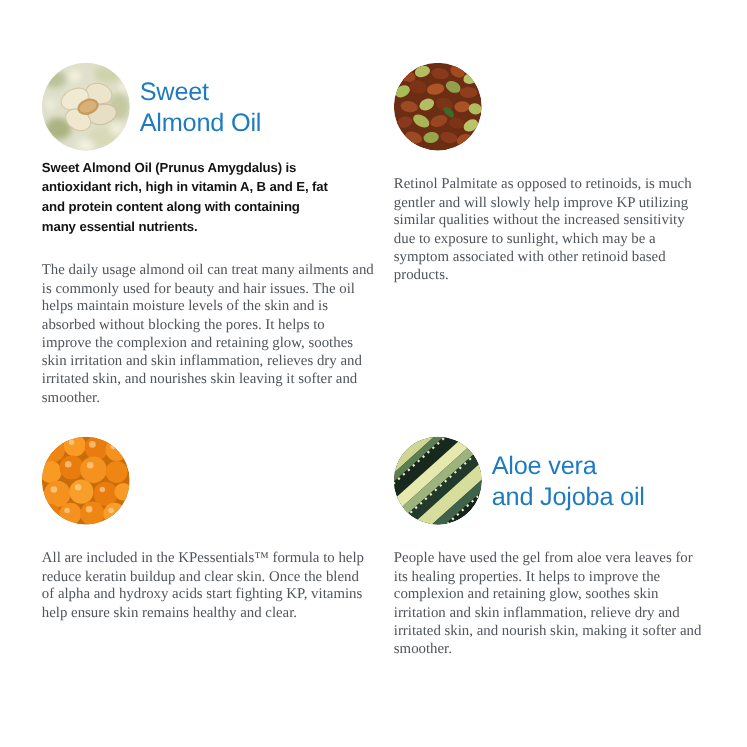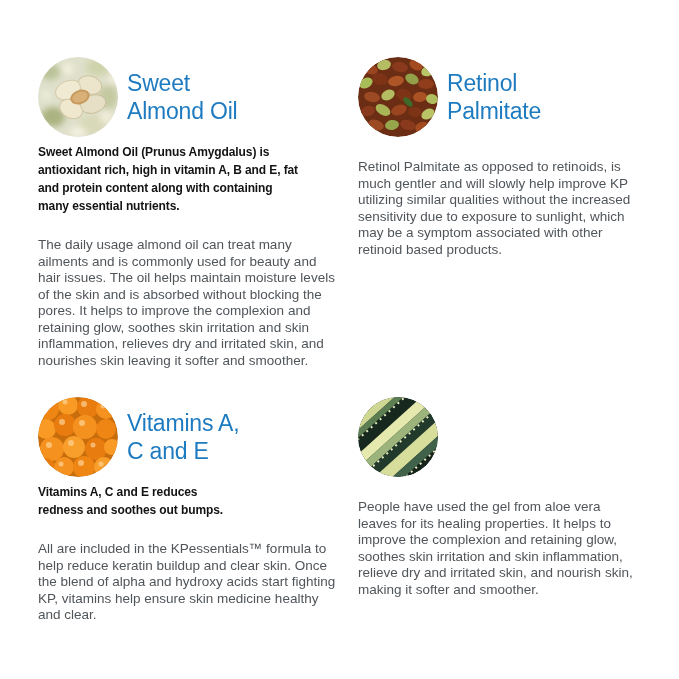--- a/index.html
+++ b/index.html
@@ -133,7 +133,6 @@
           </g>
         </svg>
       </div>
-      <h2 class="heading">Retinol<br>Palmitate</h2>
     </div>
     <p class="body">Retinol Palmitate as opposed to retinoids, is much gentler and will slowly help improve KP utilizing similar qualities without the increased sensitivity due to exposure to sunlight, which may be a symptom associated with other retinoid based products.</p>
   </section>

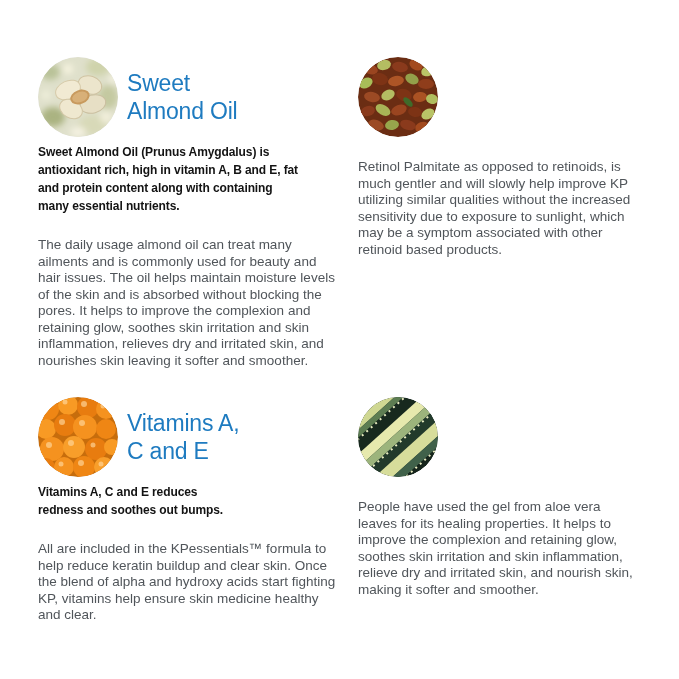--- a/index.html
+++ b/index.html
@@ -42,6 +42,7 @@
     margin:22px 0 0 0;
     font-size:13.5px; line-height:16.5px; font-weight:400;
     color:var(--body,#50555a);
+    font-family:Liberation Serif, serif;
   }
 </style>
 </head>

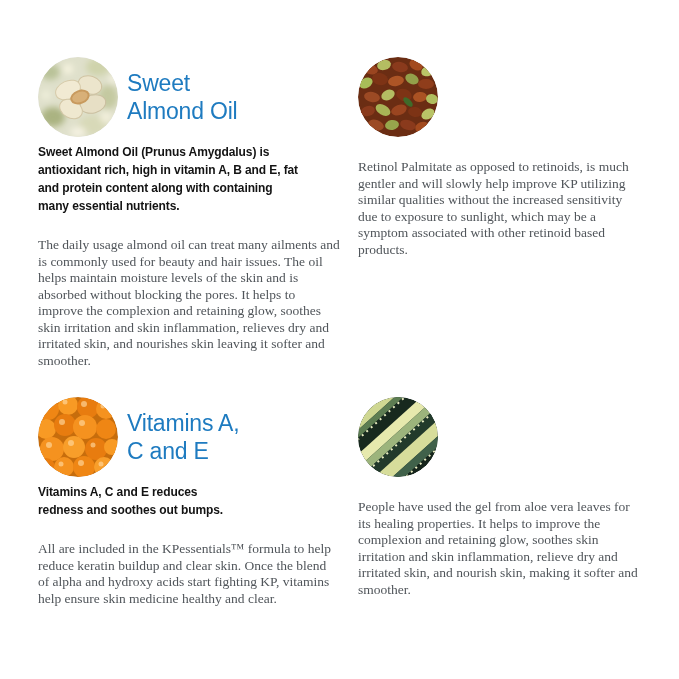--- a/index.html
+++ b/index.html
@@ -184,7 +184,6 @@
           </g>
         </svg>
       </div>
-      <h2 class="heading">Vitamins A,<br>C and E</h2>
     </div>
     <p class="intro">Vitamins A, C and E reduces<br>redness and soothes out bumps.</p>
     <p class="body">All are included in the KPessentials™ formula to help reduce keratin buildup and clear skin. Once the blend of alpha and hydroxy acids start fighting KP, vitamins help ensure skin medicine healthy and clear.</p>

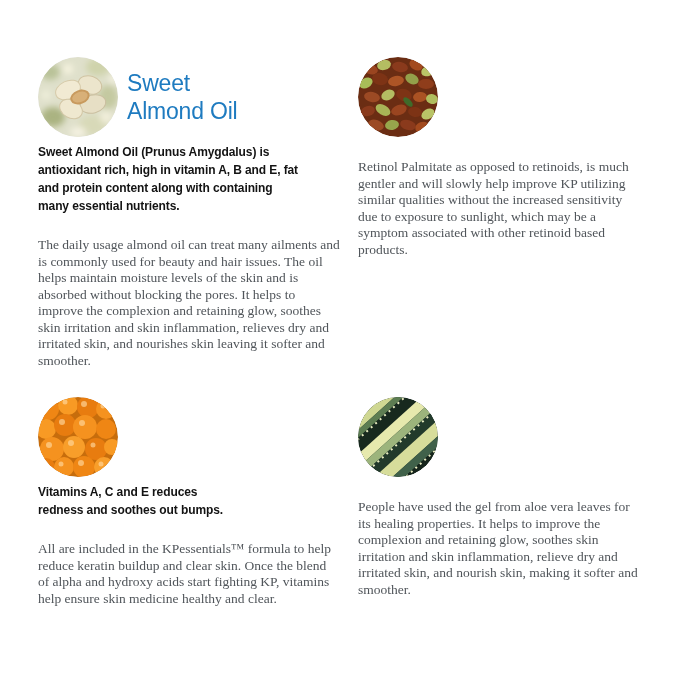--- a/index.html
+++ b/index.html
@@ -224,6 +224,7 @@
           </g>
         </svg>
       </div>
+      <h2 class="heading">Aloe vera<br>and Jojoba oil</h2>
     </div>
     <p class="body">People have used the gel from aloe vera leaves for its healing properties. It helps to improve the complexion and retaining glow, soothes skin irritation and skin inflammation, relieve dry and irritated skin, and nourish skin, making it softer and smoother.</p>
   </section>

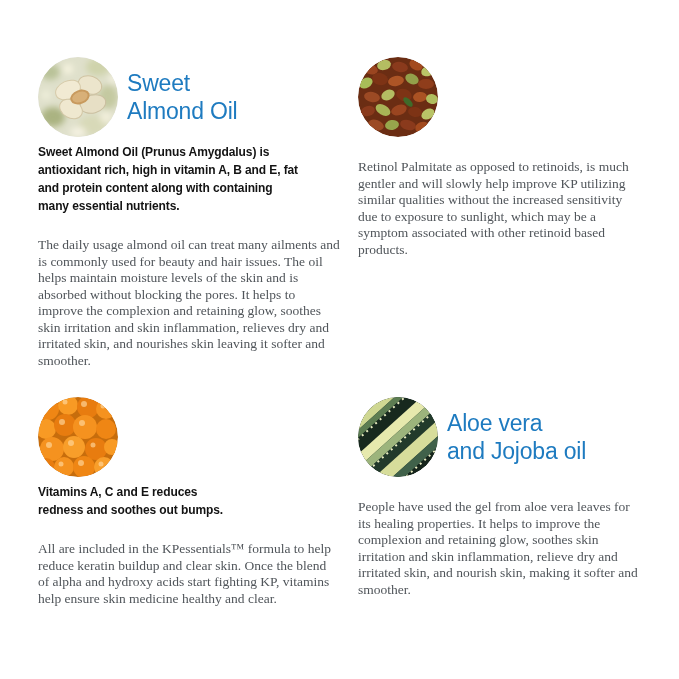--- a/index.html
+++ b/index.html
@@ -185,7 +185,6 @@
         </svg>
       </div>
     </div>
-    <p class="intro">Vitamins A, C and E reduces<br>redness and soothes out bumps.</p>
     <p class="body">All are included in the KPessentials™ formula to help reduce keratin buildup and clear skin. Once the blend of alpha and hydroxy acids start fighting KP, vitamins help ensure skin medicine healthy and clear.</p>
   </section>
 

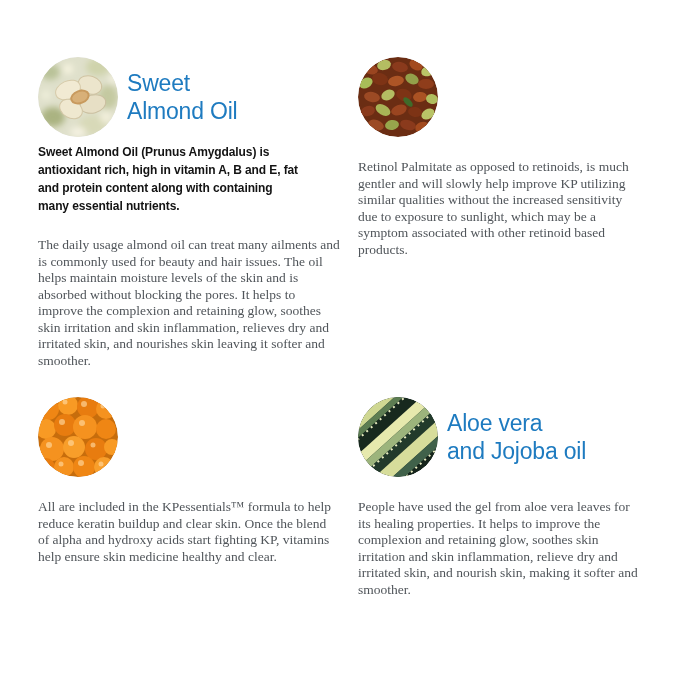--- a/index.html
+++ b/index.html
@@ -185,7 +185,7 @@
         </svg>
       </div>
     </div>
-    <p class="body">All are included in the KPessentials™ formula to help reduce keratin buildup and clear skin. Once the blend of alpha and hydroxy acids start fighting KP, vitamins help ensure skin medicine healthy and clear.</p>
+    <p class="body">All are included in the KPessentials™ formula to help reduce keratin buildup and clear skin. Once the blend of alpha and hydroxy acids start fighting KP, vitamins help ensure skin remains healthy and clear.</p>
   </section>
 
   <section class="card">

